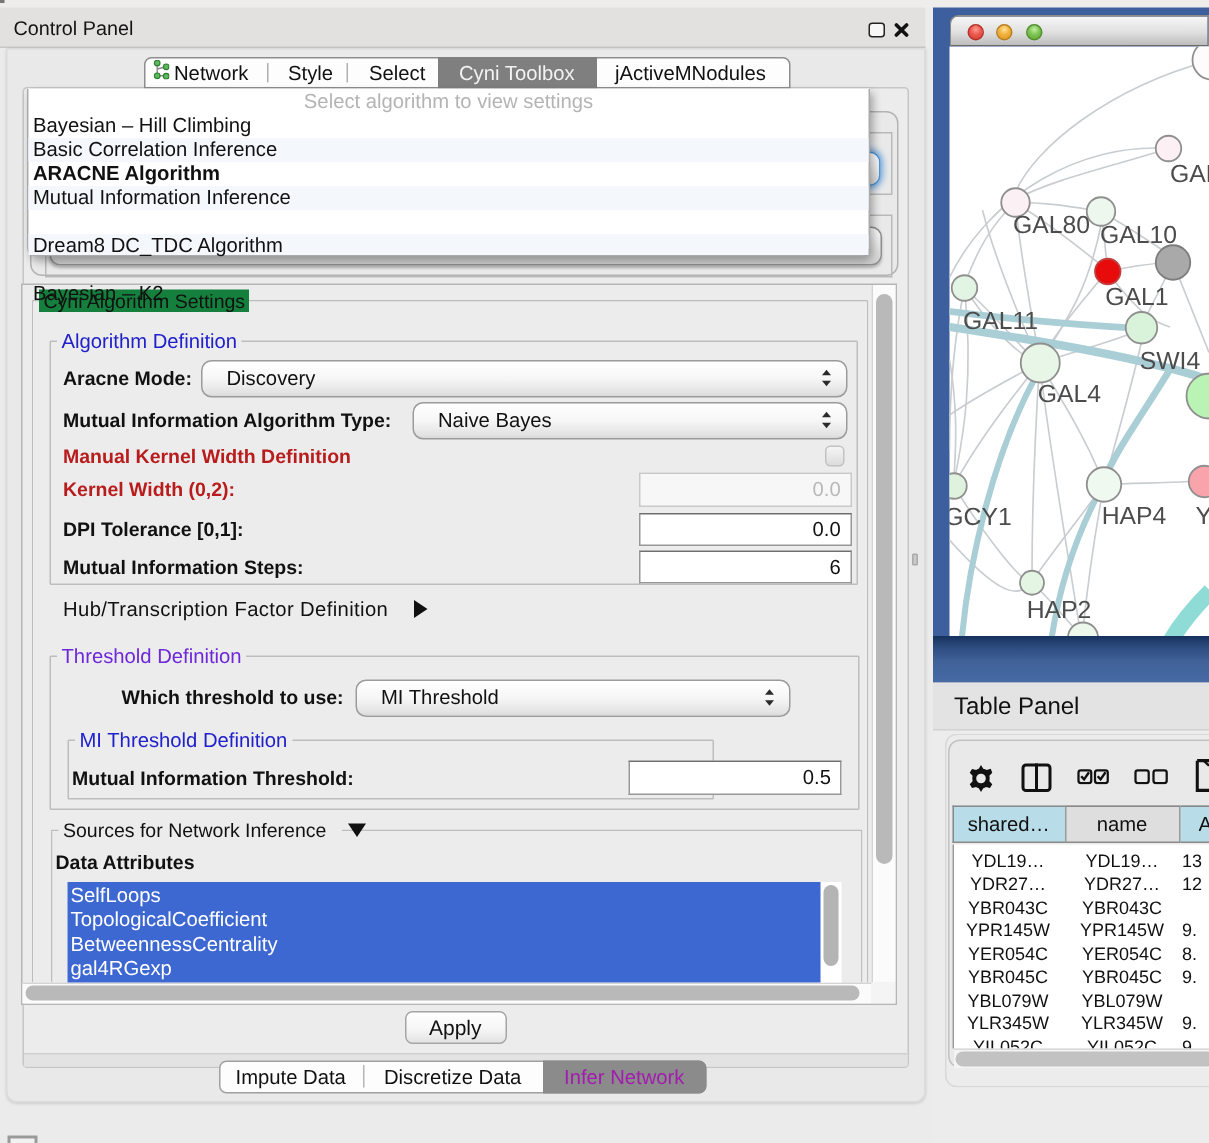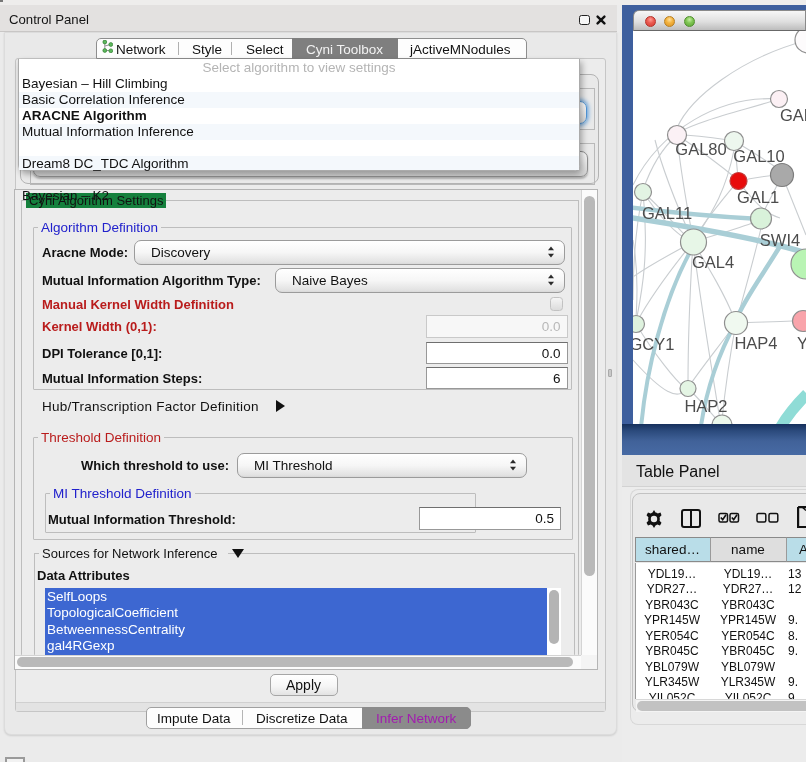--- a/index.html
+++ b/index.html
@@ -93,7 +93,7 @@
 <div class="lbl b gray" style="left:42px;top:303.5px;">Manual Kernel Width Definition</div>
 <div class="abs" style="left:549.5px;top:297px;width:13.5px;height:13.5px;border:1px solid #c2c2c2;border-radius:3.5px;background:linear-gradient(#f5f5f5,#dcdcdc);"></div>
 
-<div class="lbl b gray" style="left:42px;top:326px;">Kernel Width (0,1):</div>
+<div class="lbl b gray" style="left:42px;top:326px;">Kernel Width (0,2):</div>
 <div class="tf tfd abs" style="left:426px;top:315px;width:141.5px;height:22.5px;">
     <span>0.0</span>
   </div>

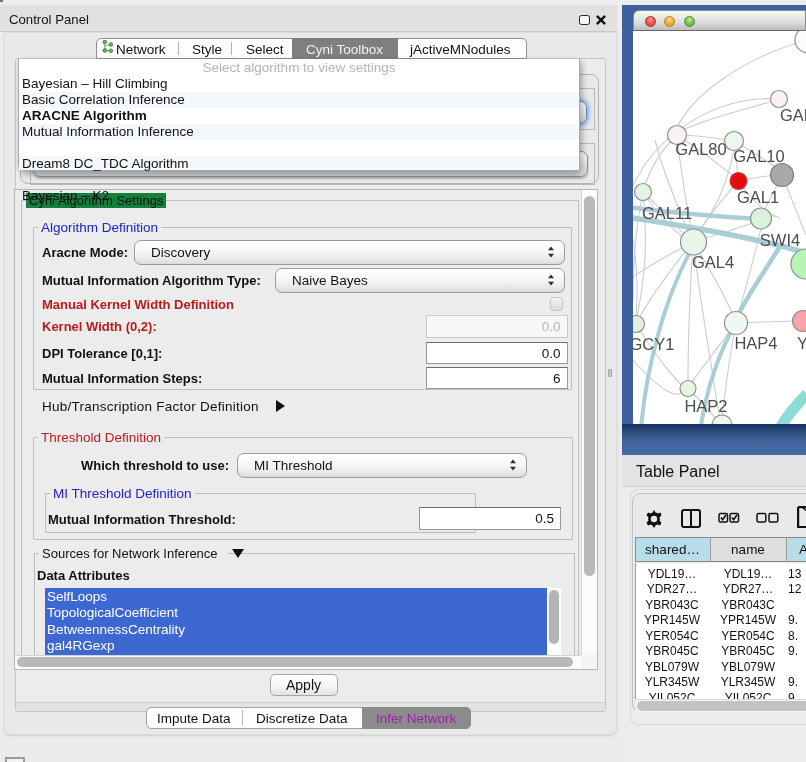--- a/index.html
+++ b/index.html
@@ -112,7 +112,7 @@
 <div class="abs" style="left:276px;top:399.5px;width:0;height:0;border-left:9.5px solid #111;border-top:6.5px solid transparent;border-bottom:6.5px solid transparent;"></div>
 
 <div class="grp" style="left:33px;top:437px;width:539.5px;height:102.5px;">
-    <span style="color:#b91c1c;font-size:13.5px;">Threshold Definition</span>
+    <span style="color:#6d28d9;font-size:13.5px;">Threshold Definition</span>
   </div>
 <div class="lbl b" style="left:81px;top:464.5px;">Which threshold to use:</div>
 <div class="combo" style="left:237px;top:452.5px;width:289.5px;height:25.5px;">

